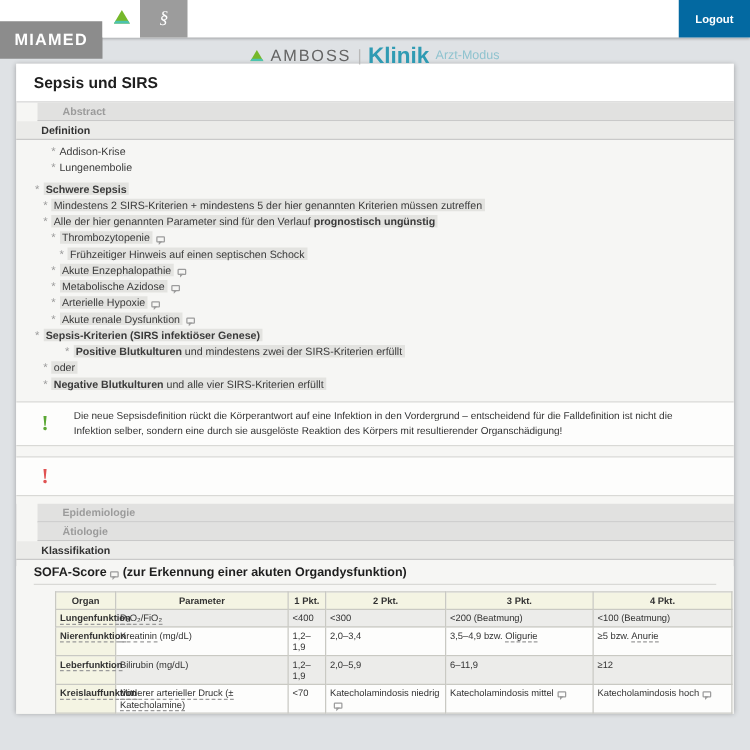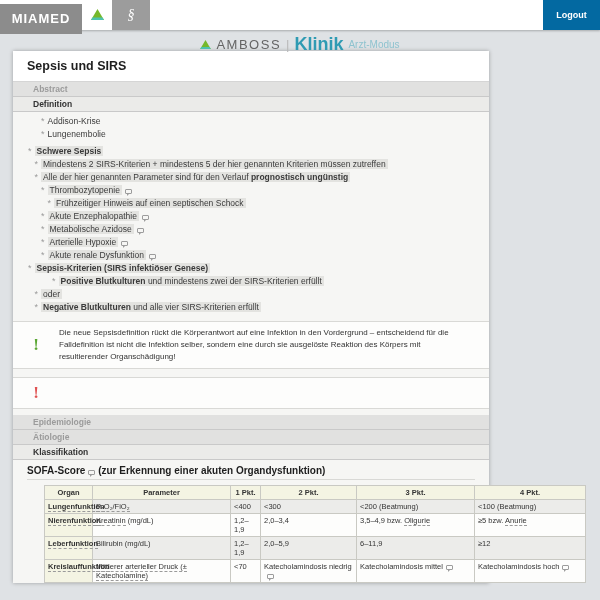--- a/index.html
+++ b/index.html
@@ -8,7 +8,7 @@
 
   
   .topbar { position:relative; height:30px; background:#fff; box-shadow:0 1px 2px rgba(0,0,0,.25); }
-  .brand-block { position:absolute; left:0; top:4px; width:82px; height:30px; background:#8c8c8c;
+  .brand-block { position:absolute; left:0; top:17px; width:82px; height:30px; background:#8c8c8c;
     color:#fff; font-weight:bold; font-size:13px; letter-spacing:1px; text-align:center; line-height:30px; }
   .tab { position:absolute; top:0; height:30px; display:flex; align-items:center; justify-content:center; }
   .tab-tri { left:82px; width:30px; background:#fff; }

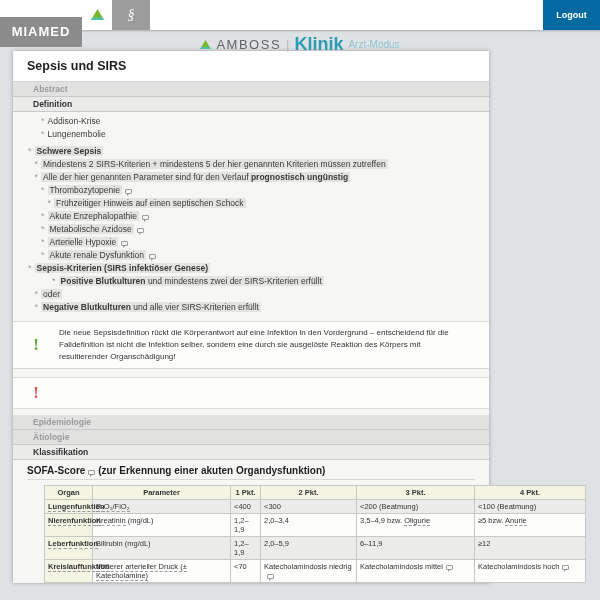--- a/index.html
+++ b/index.html
@@ -25,7 +25,7 @@
     border:none; color:#fff; font-weight:bold; font-size:9px; line-height:30px; text-align:center; cursor:pointer; }
 
   
-  .panel { width:476px; margin:21px auto 0 13px; background:#f6f6f4; box-shadow:0 0 4px rgba(0,0,0,.3); }
+  .panel { width:574px; margin:21px auto 0 13px; background:#f6f6f4; box-shadow:0 0 4px rgba(0,0,0,.3); }
   .title-bar { height:31px; background:#fff; border-bottom:1px solid #d5d5d5;
     font-size:12.5px; font-weight:bold; color:#1e1e1e; line-height:31px; padding-left:14px; }
 

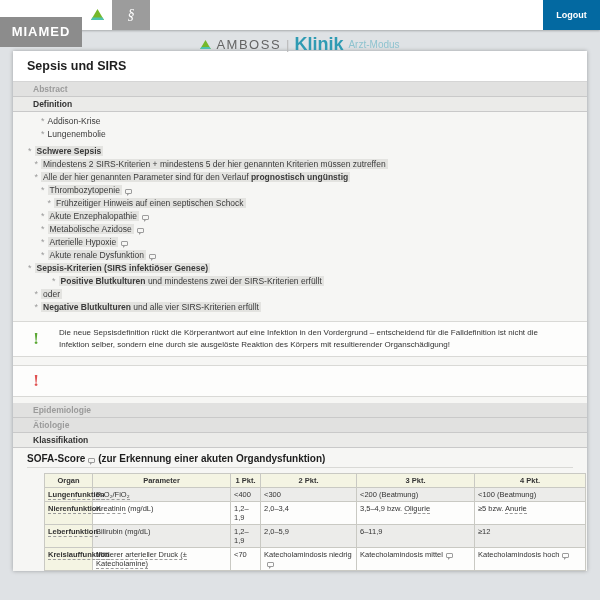--- a/index.html
+++ b/index.html
@@ -31,7 +31,7 @@
 
   .sec-bar { height:15px; line-height:15px; font-size:8.5px; font-weight:bold;
     padding-left:20px; border-bottom:1px solid #c9c9c9; cursor:pointer; }
-  .sec-collapsed { background:#e1e1e0; color:#9b9b9b; }
+  .sec-collapsed { background:#e1e1e0; color:#9b9b9b;margin-left:17px; }
   .sec-expanded { background:#ebebe9; color:#333; }
 
   .sec-content { background:#f6f6f4; }

